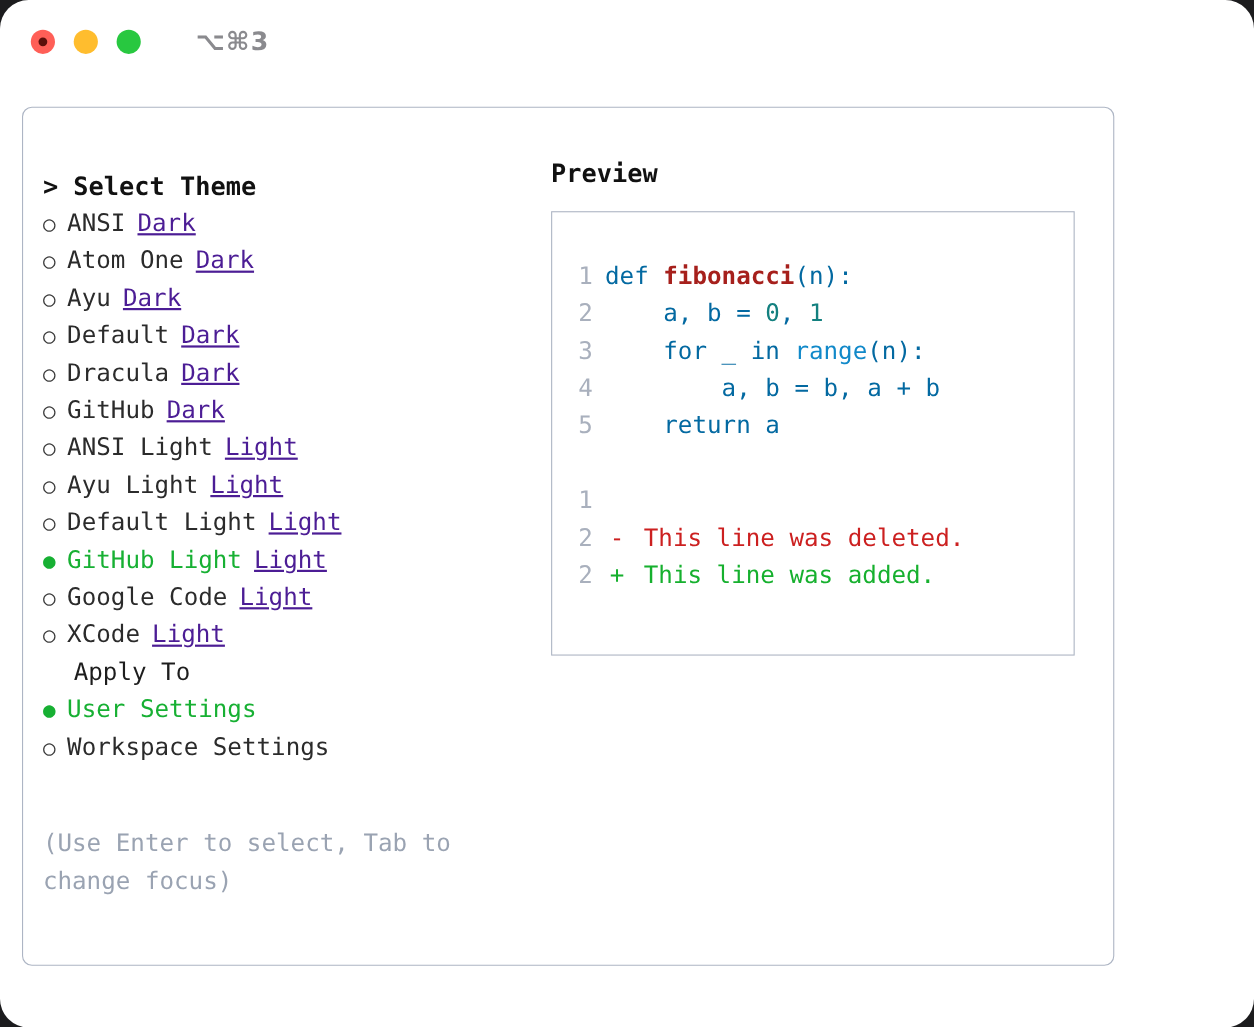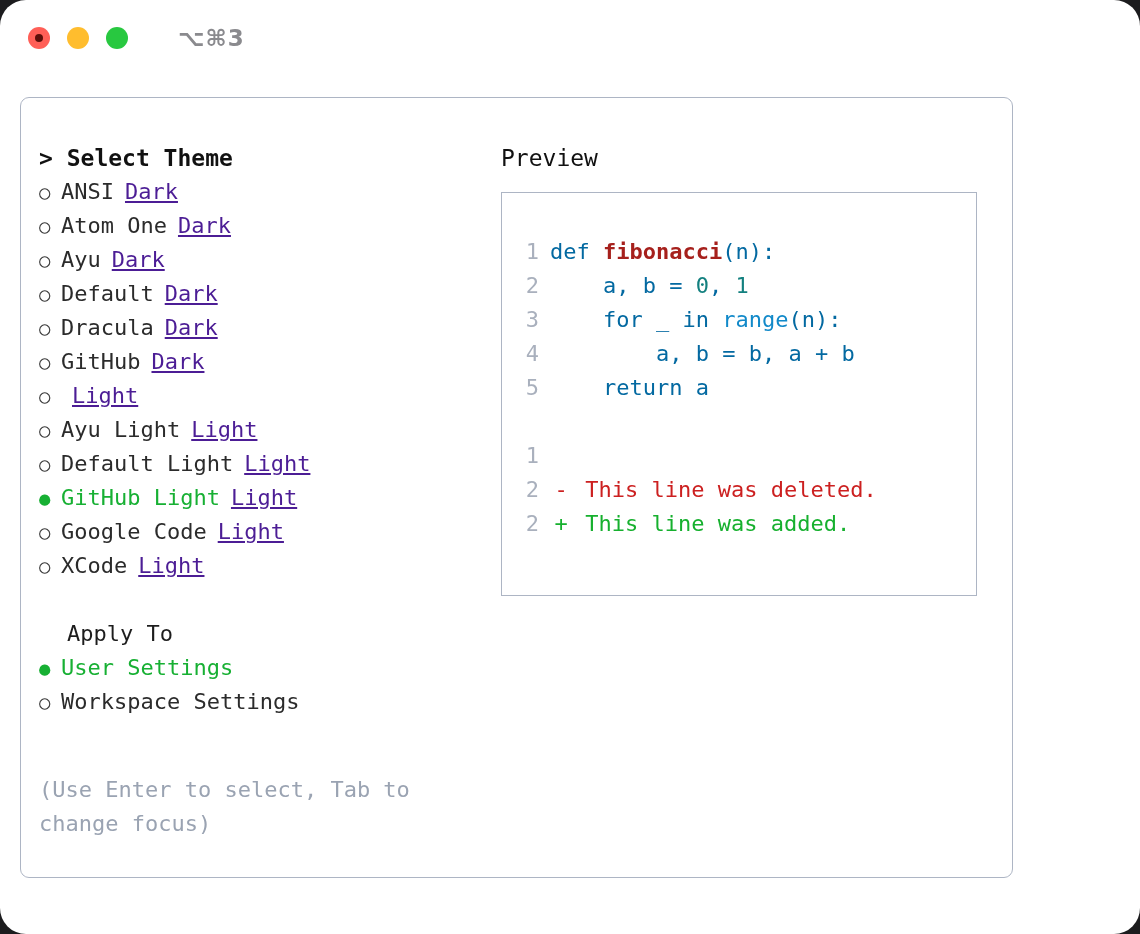--- a/index.html
+++ b/index.html
@@ -106,6 +106,7 @@
     line-height: 34px;
     white-space: pre;
     letter-spacing: 0px;
+    margin-top: 12px;
   }
 
   .theme-list { margin-top: 0px; }

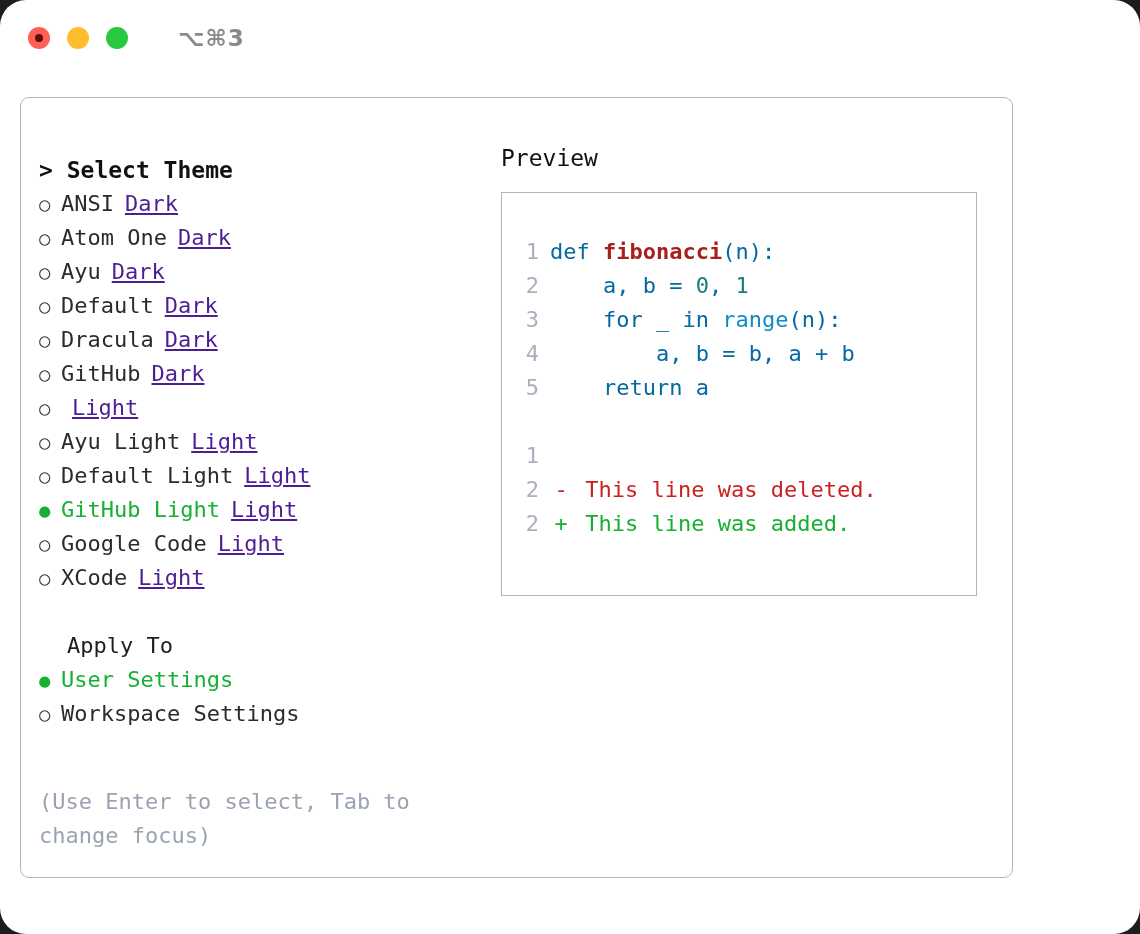--- a/index.html
+++ b/index.html
@@ -163,7 +163,7 @@
 
   .preview-title {
     font-size: 23px;
-    font-weight: 400;
+    font-weight: 700;
     color: #111111;
     line-height: 34px;
     white-space: pre;

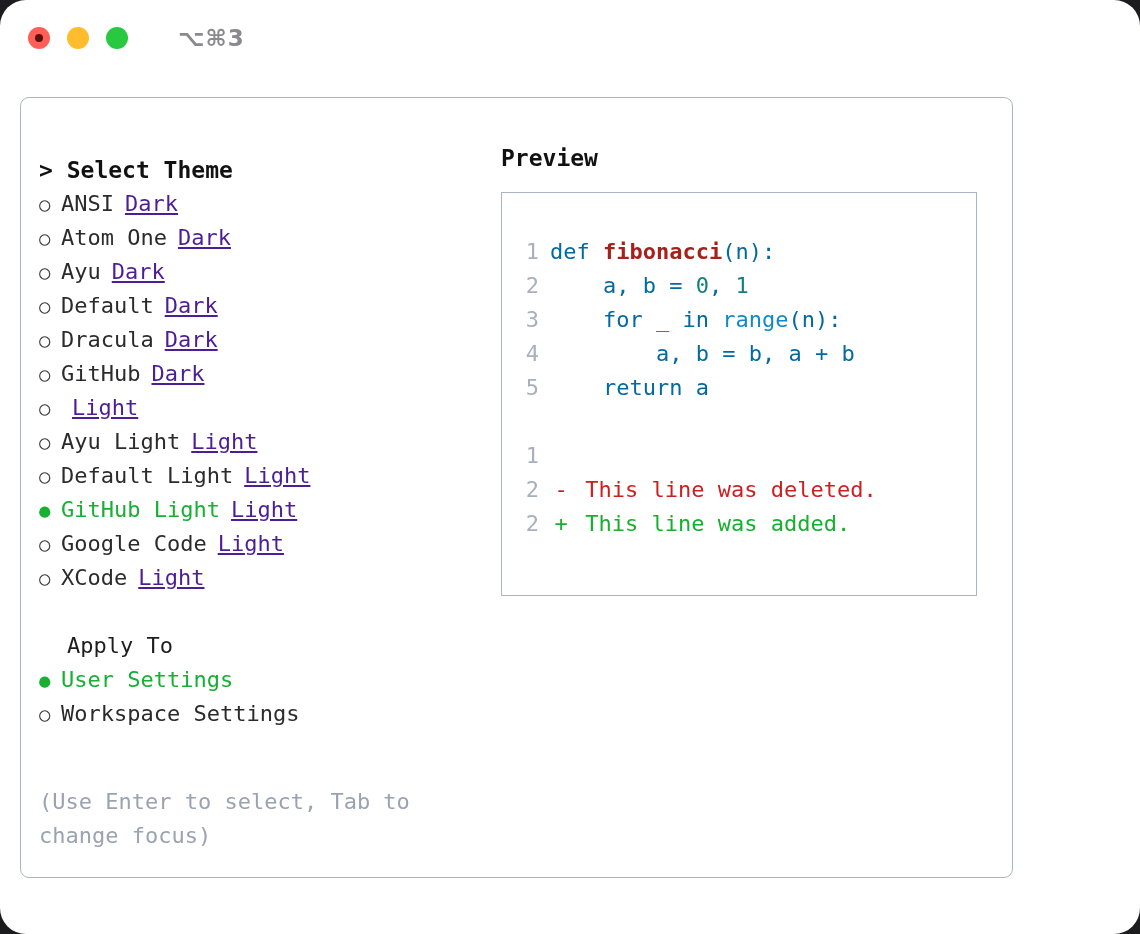--- a/index.html
+++ b/index.html
@@ -251,7 +251,7 @@
             <div class="opt-row"><span class="bullet">○</span><span class="opt-name">Default</span><span class="opt-kind">Dark</span></div>
             <div class="opt-row"><span class="bullet">○</span><span class="opt-name">Dracula</span><span class="opt-kind">Dark</span></div>
             <div class="opt-row"><span class="bullet">○</span><span class="opt-name">GitHub</span><span class="opt-kind">Dark</span></div>
-            <div class="opt-row"><span class="bullet">○</span><span class="opt-kind">Light</span></div>
+            <div class="opt-row"><span class="bullet">○</span><span class="opt-name">ANSI Light</span><span class="opt-kind">Light</span></div>
             <div class="opt-row"><span class="bullet">○</span><span class="opt-name">Ayu Light</span><span class="opt-kind">Light</span></div>
             <div class="opt-row"><span class="bullet">○</span><span class="opt-name">Default Light</span><span class="opt-kind">Light</span></div>
             <div class="opt-row selected"><span class="bullet sel">●</span><span class="opt-name">GitHub Light</span><span class="opt-kind">Light</span></div>

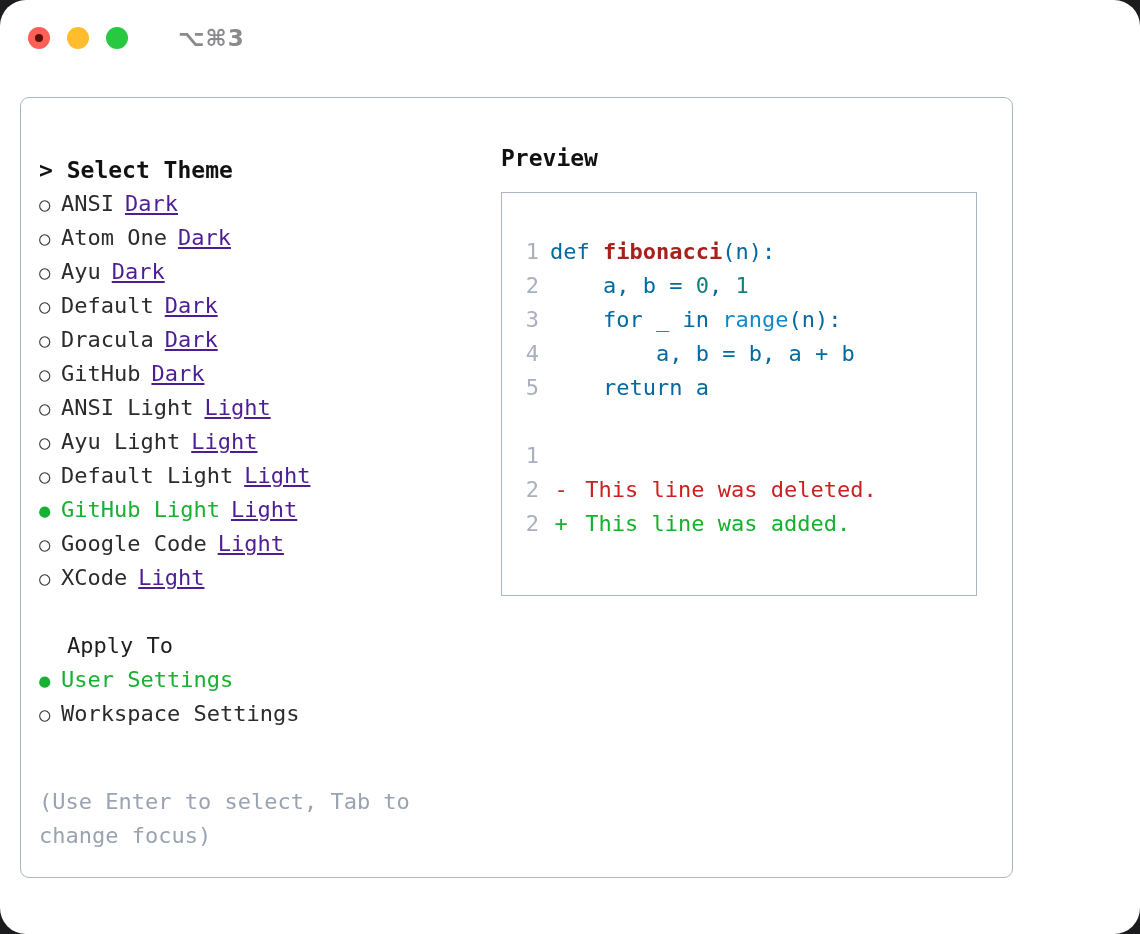--- a/index.html
+++ b/index.html
@@ -136,7 +136,7 @@
     text-decoration: underline;
   }
 
-  .applyto-block { margin-top: 34px; }
+  .applyto-block { }
   .applyto-label {
     font-size: 22px;
     color: #1d1d1d;

